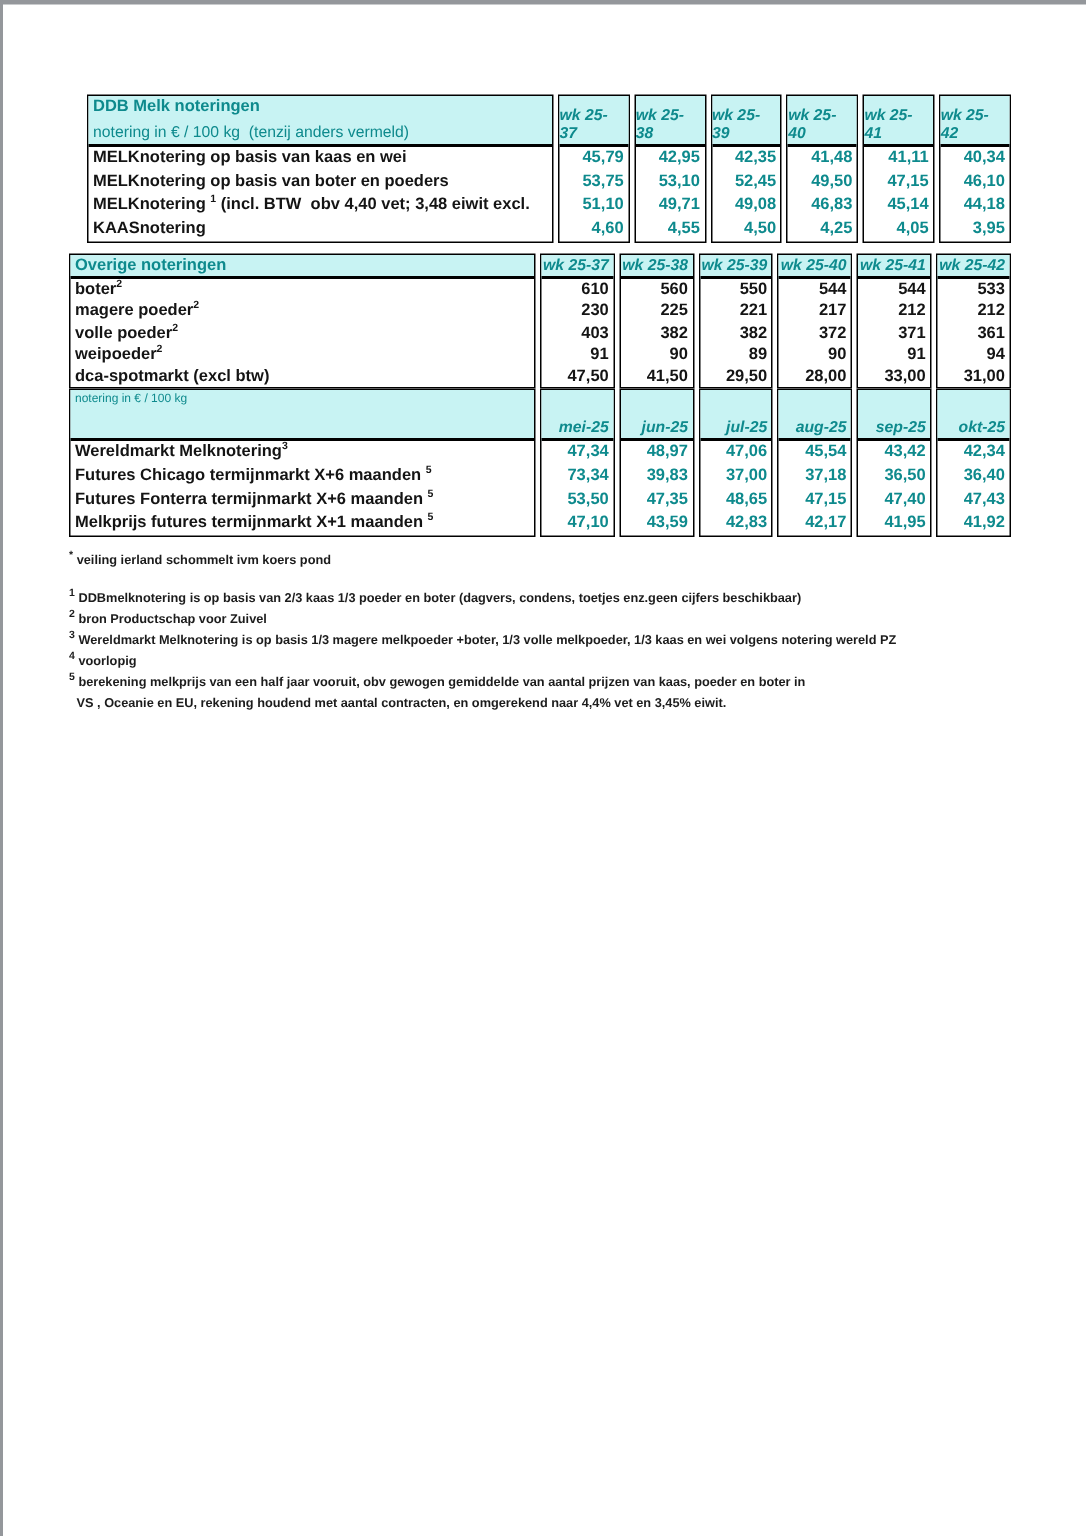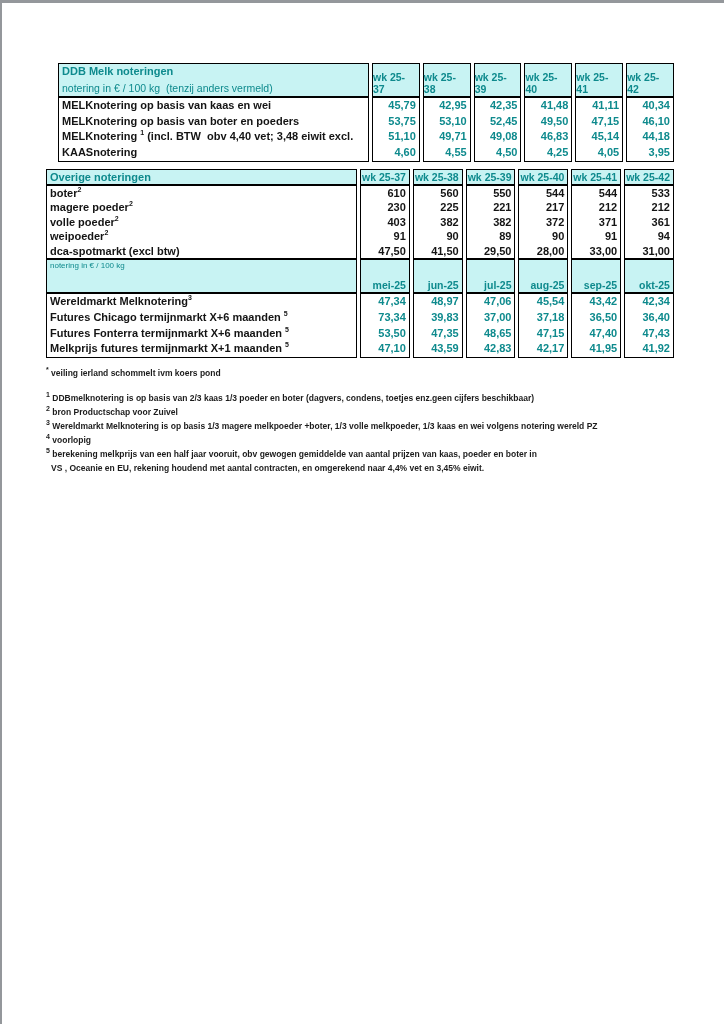--- a/index.html
+++ b/index.html
@@ -29,7 +29,7 @@
   .head-1{height:16px;}
   .labelhead{display:flex;flex-direction:column;justify-content:space-between;padding:1px 2px 1px 3px;}
   .datahead{display:flex;align-items:flex-end;justify-content:flex-end;
-    padding:0 3px 1px 0;color:var(--teal);font-weight:bold;font-size:10.5px;line-height:12px;}
+    padding:0 3px 1px 0;color:var(--teal);font-weight:bold;font-size:10.5px;line-height:12px;font-style:italic;}
   .tbl-title{color:var(--teal);font-weight:bold;font-size:11px;line-height:13px;white-space:pre;}
   .tbl-subtitle{color:var(--teal);font-weight:normal;font-size:10.5px;line-height:13px;white-space:pre;}
   section[data-table-index="2"] .tbl-subtitle{font-size:8px;line-height:10px;}

